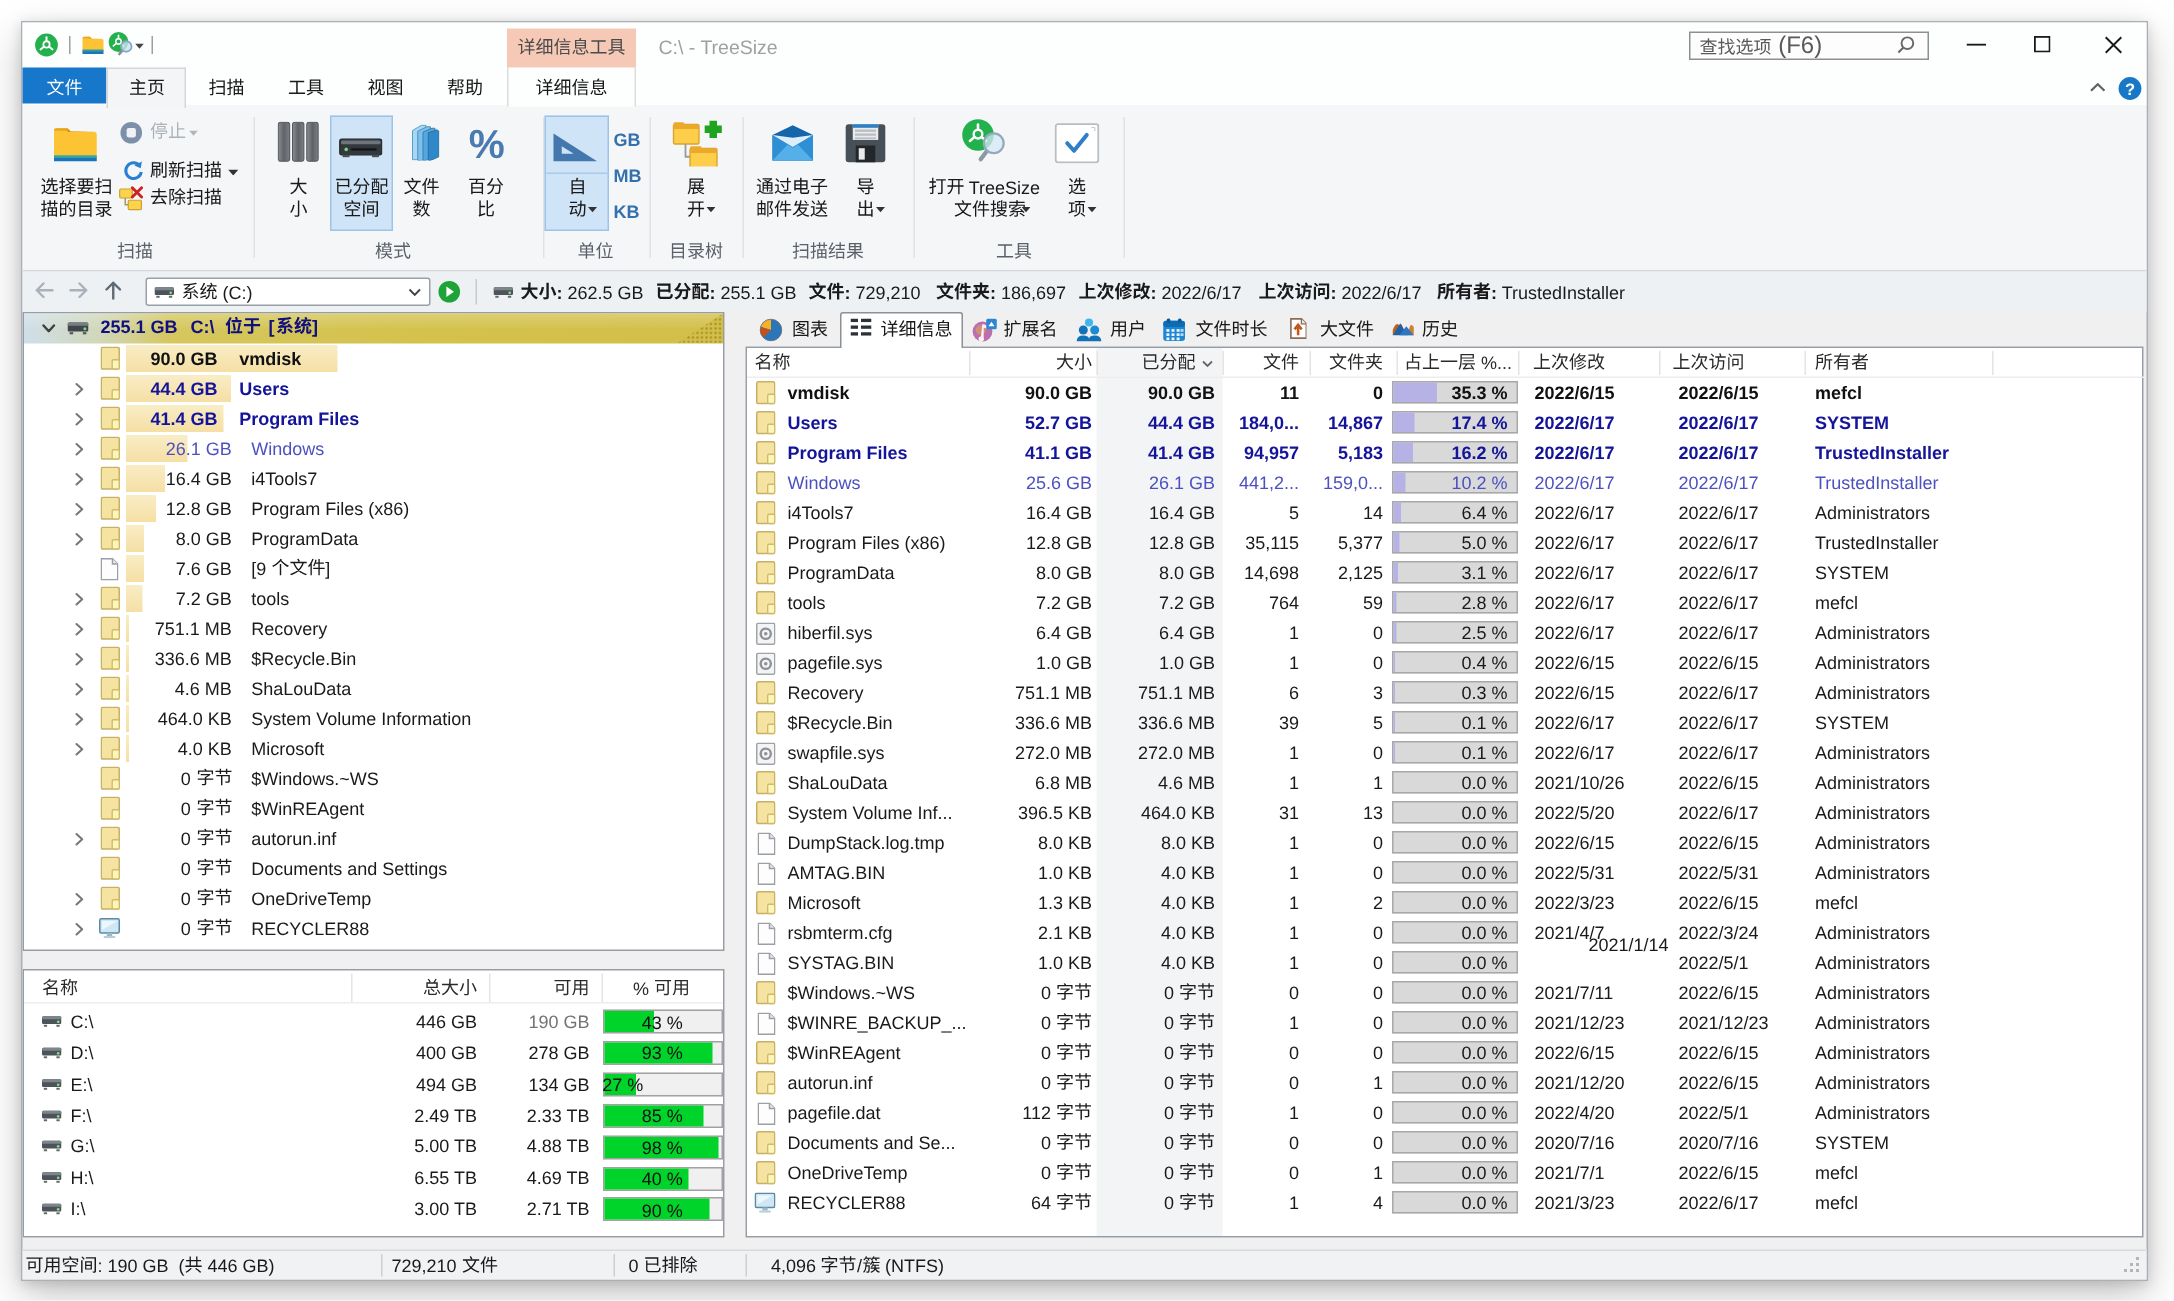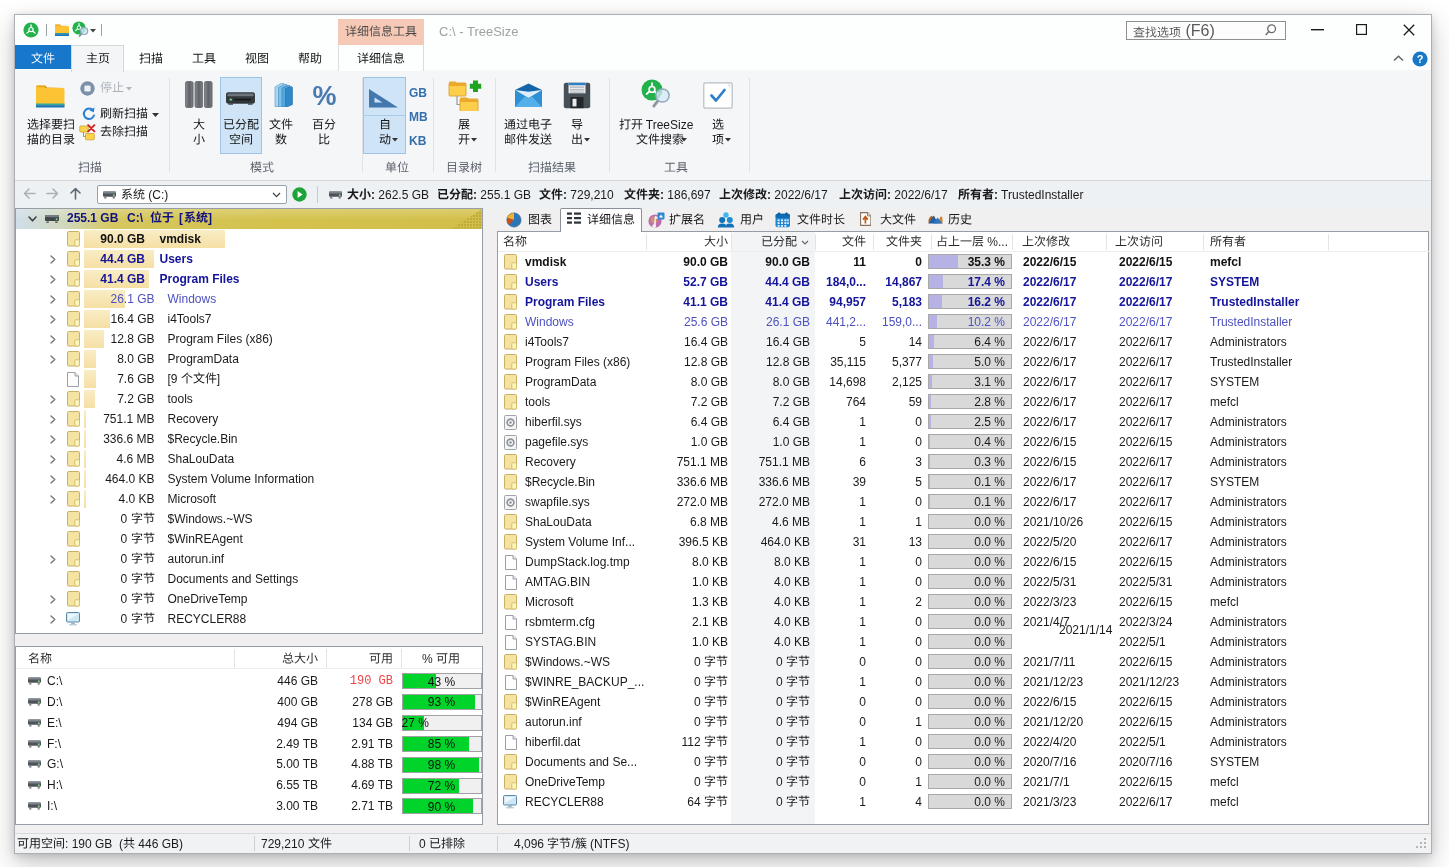--- a/index.html
+++ b/index.html
@@ -713,7 +713,7 @@
     </svg>
 <div class="a lbl" style="left:47px;top:674.0px;font-size:12px;color:#1a1a1a;line-height:15px;">C:\</div>
 <div class="a lbl" style="left:220px;top:674.0px;font-size:12px;color:#1a1a1a;line-height:15px;width:98px;text-align:right;">446 GB</div>
-<div class="a lbl" style="left:295px;top:674.0px;font-size:12px;color:#ef4444;line-height:15px;width:98px;text-align:right;font-family:Liberation Mono, monospace;">190 GB</div>
+<div class="a lbl" style="left:295px;top:674.0px;font-size:12px;color:#737373;line-height:15px;width:98px;text-align:right;">190 GB</div>
 <div class="a" style="left:401.5px;top:673.3px;width:80px;height:16px;background:#f0f0f0;border:1px solid #a2a2a2;box-sizing:border-box"></div>
 <div class="a" style="left:402.5px;top:674.3px;width:33.5px;height:14px;background:#00d42a"></div>
 <div class="a lbl" style="left:401.5px;top:674.5px;width:80px;text-align:center;color:#111">43 %</div>

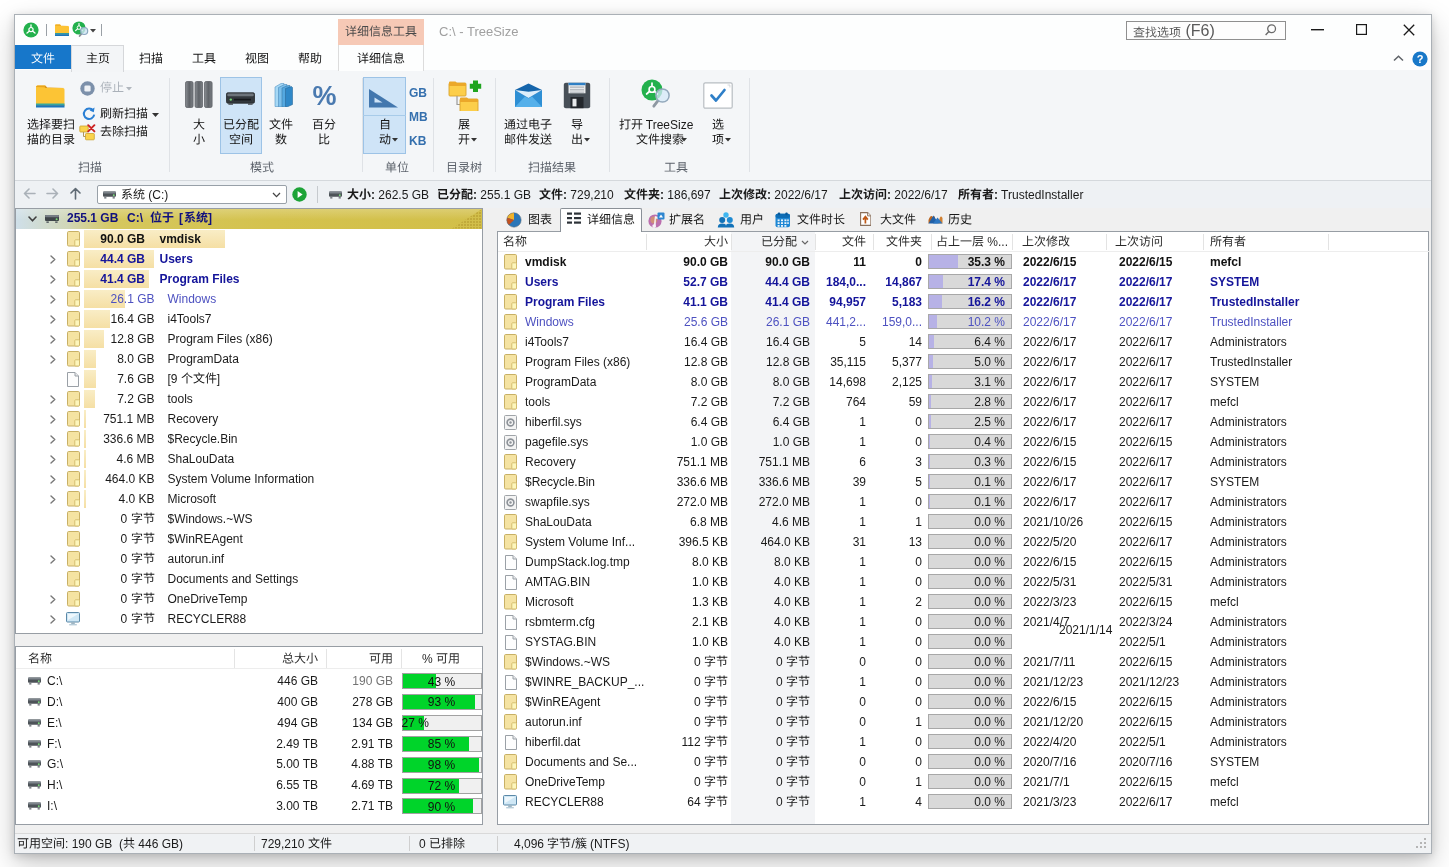--- a/index.html
+++ b/index.html
@@ -752,7 +752,7 @@
     </svg>
 <div class="a lbl" style="left:47px;top:736.5500000000001px;font-size:12px;color:#1a1a1a;line-height:15px;">F:\</div>
 <div class="a lbl" style="left:220px;top:736.5500000000001px;font-size:12px;color:#1a1a1a;line-height:15px;width:98px;text-align:right;">2.49 TB</div>
-<div class="a lbl" style="left:295px;top:736.5500000000001px;font-size:12px;color:#1a1a1a;line-height:15px;width:98px;text-align:right;">2.91 TB</div>
+<div class="a lbl" style="left:295px;top:736.5500000000001px;font-size:12px;color:#1a1a1a;line-height:15px;width:98px;text-align:right;">2.33 TB</div>
 <div class="a" style="left:401.5px;top:735.85px;width:80px;height:16px;background:#f0f0f0;border:1px solid #a2a2a2;box-sizing:border-box"></div>
 <div class="a" style="left:402.5px;top:736.85px;width:66.3px;height:14px;background:#00d42a"></div>
 <div class="a lbl" style="left:401.5px;top:737.0500000000001px;width:80px;text-align:center;color:#111">85 %</div>

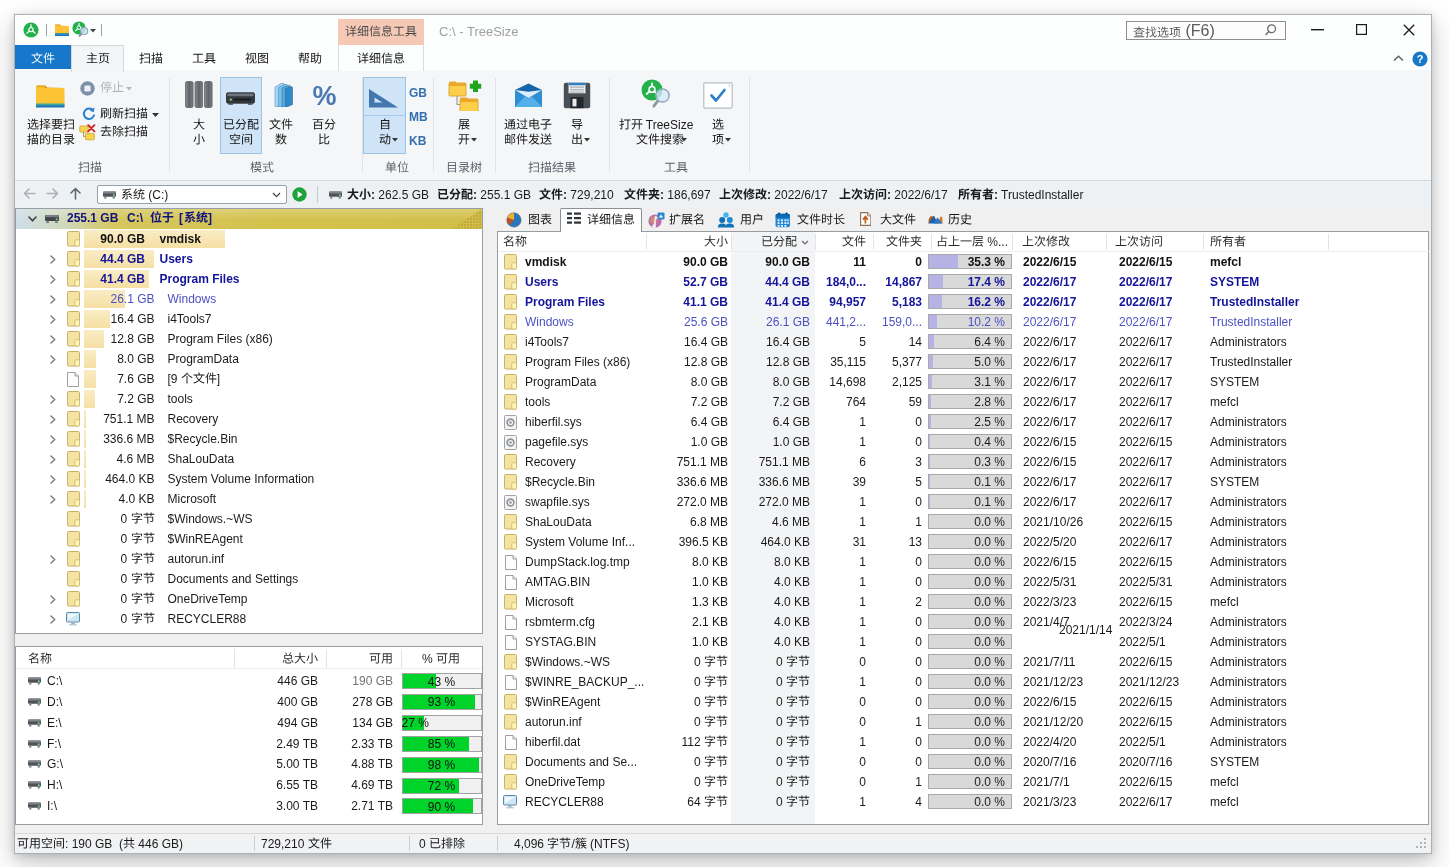--- a/index.html
+++ b/index.html
@@ -1329,7 +1329,7 @@
       <path d="M0.5 0.5 L8 0.5 L11.5 4 L11.5 14.5 L0.5 14.5 Z" fill="#fdfdfd" stroke="#9aa0a6" stroke-width="1"></path>
       <path d="M8 0.5 L8 4 L11.5 4" fill="#e8eaec" stroke="#9aa0a6" stroke-width="1"></path>
     </svg>
-<div class="a lbl" style="left:525px;top:734.5px;color:#1a1a1a;">hiberfil.dat</div>
+<div class="a lbl" style="left:525px;top:734.5px;color:#1a1a1a;">pagefile.dat</div>
 <div class="a lbl" style="left:618px;width:110px;text-align:right;top:734.5px;color:#1a1a1a;">112 <svg class="z" style="width:24px;height:12px" viewBox="0 -176 400 200">
         <use href="#r5b57"></use>
         <use href="#r8282" x="200"></use>

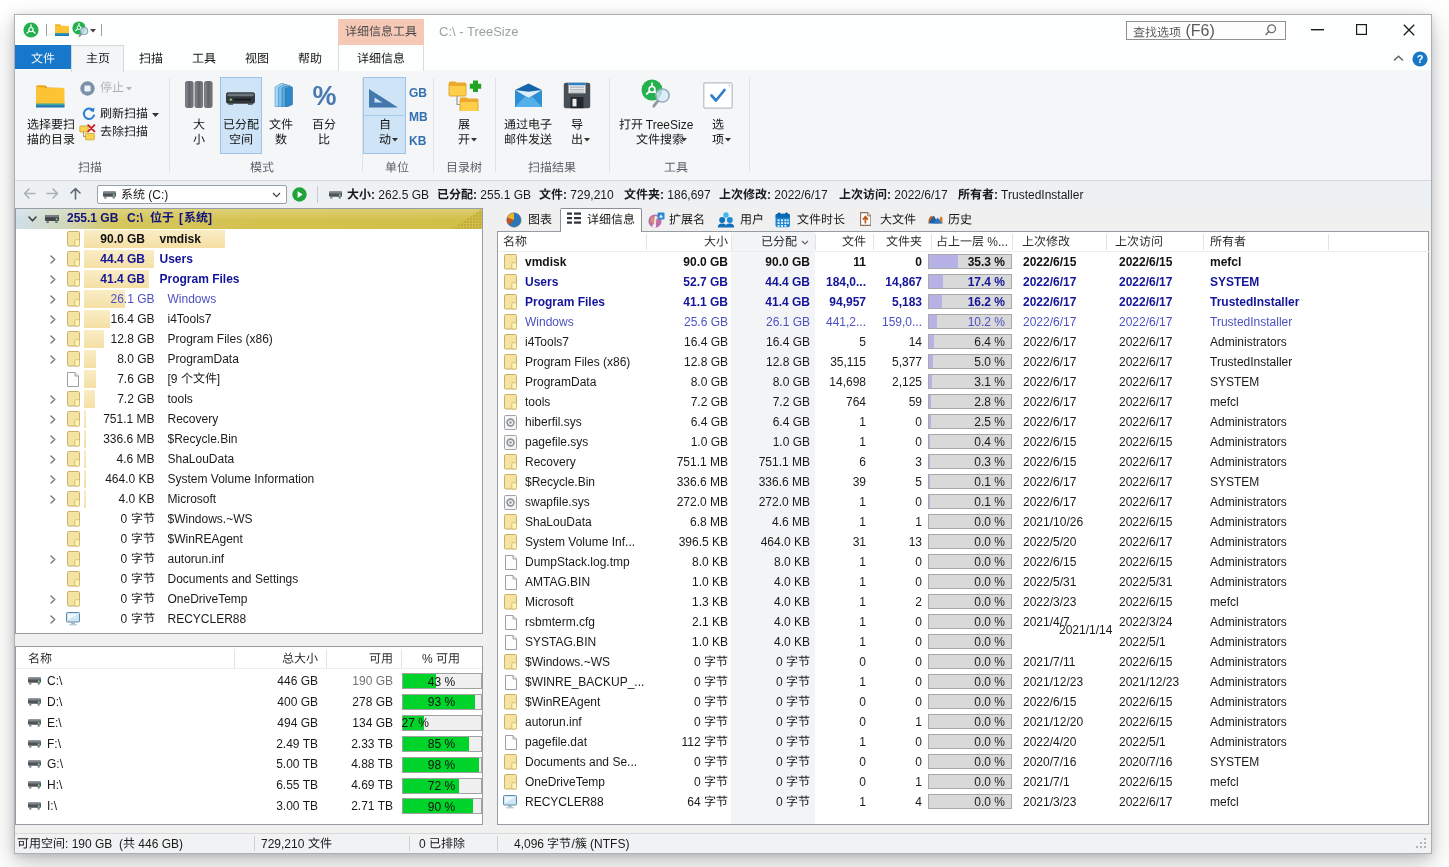--- a/index.html
+++ b/index.html
@@ -781,7 +781,7 @@
 <div class="a lbl" style="left:295px;top:778.2500000000001px;font-size:12px;color:#1a1a1a;line-height:15px;width:98px;text-align:right;">4.69 TB</div>
 <div class="a" style="left:401.5px;top:777.5500000000001px;width:80px;height:16px;background:#f0f0f0;border:1px solid #a2a2a2;box-sizing:border-box"></div>
 <div class="a" style="left:402.5px;top:778.5500000000001px;width:56.2px;height:14px;background:#00d42a"></div>
-<div class="a lbl" style="left:401.5px;top:778.7500000000001px;width:80px;text-align:center;color:#111">72 %</div>
+<div class="a lbl" style="left:401.5px;top:778.7500000000001px;width:80px;text-align:center;color:#111">40 %</div>
 <svg class="a" style="left:28px;top:801.1000000000001px;width:13px;height:9px" viewBox="0 0 13 9">
       <rect x="0" y="1.5" width="13" height="5.2" rx="1" fill="#4d5358"></rect>
       <rect x="0" y="1.5" width="13" height="2" rx="1" fill="#7e858c"></rect>

